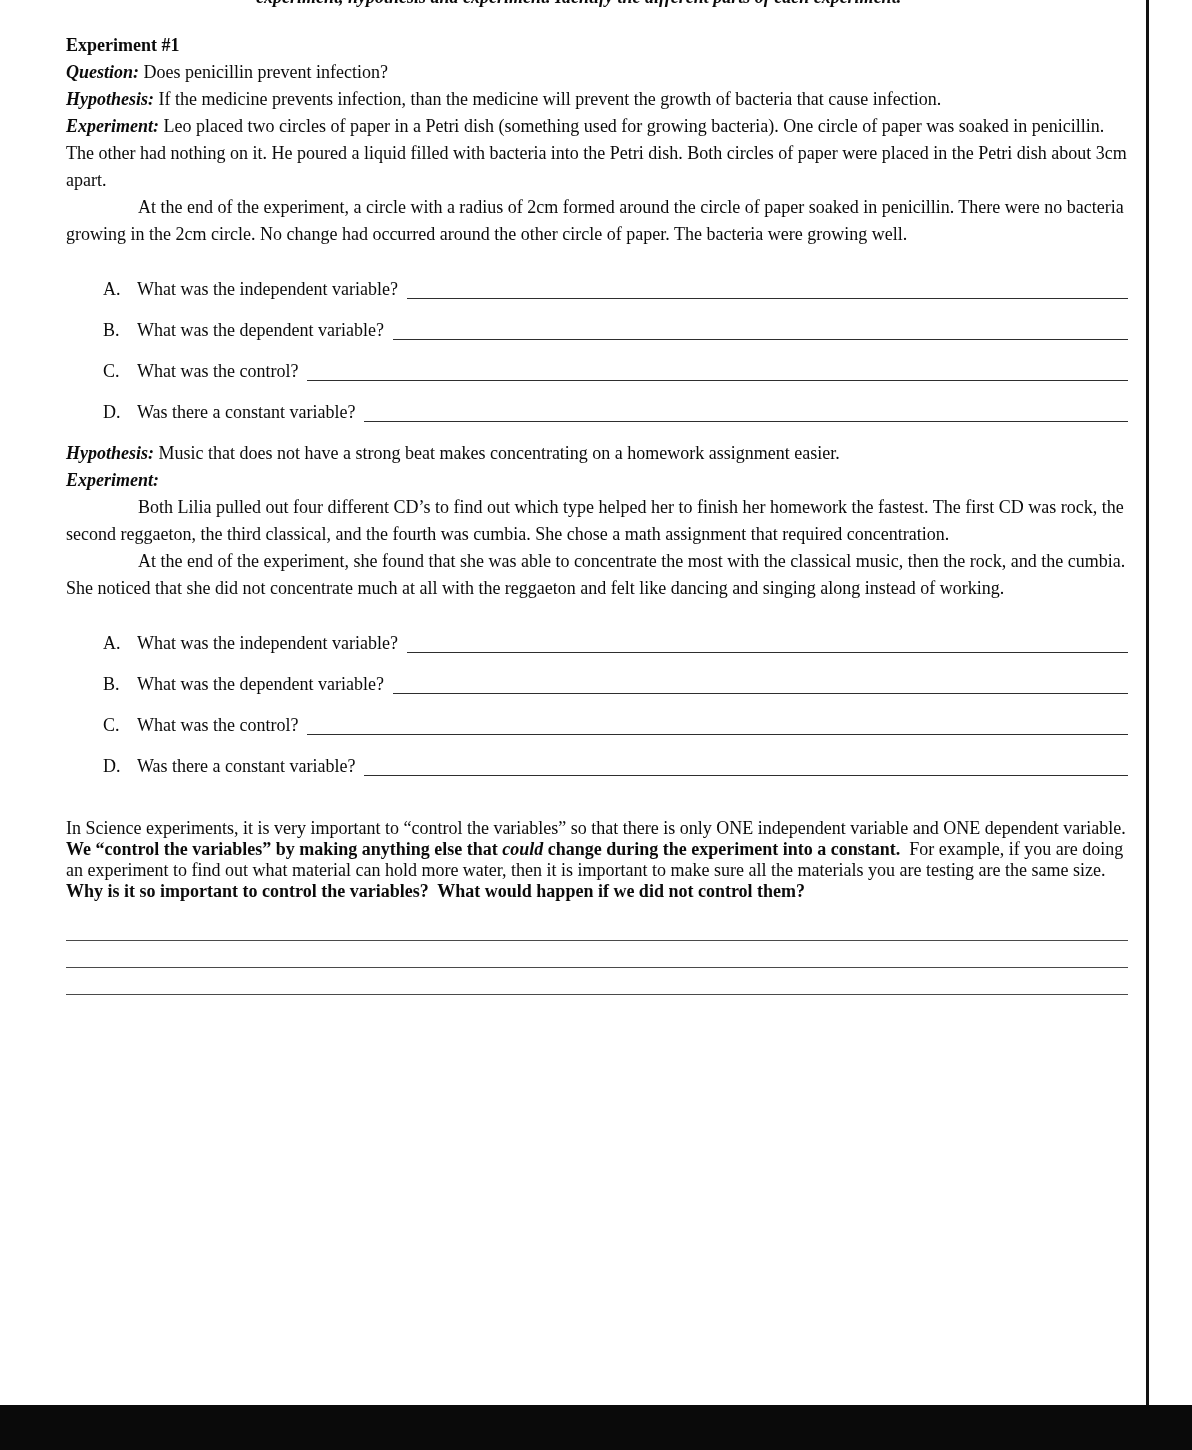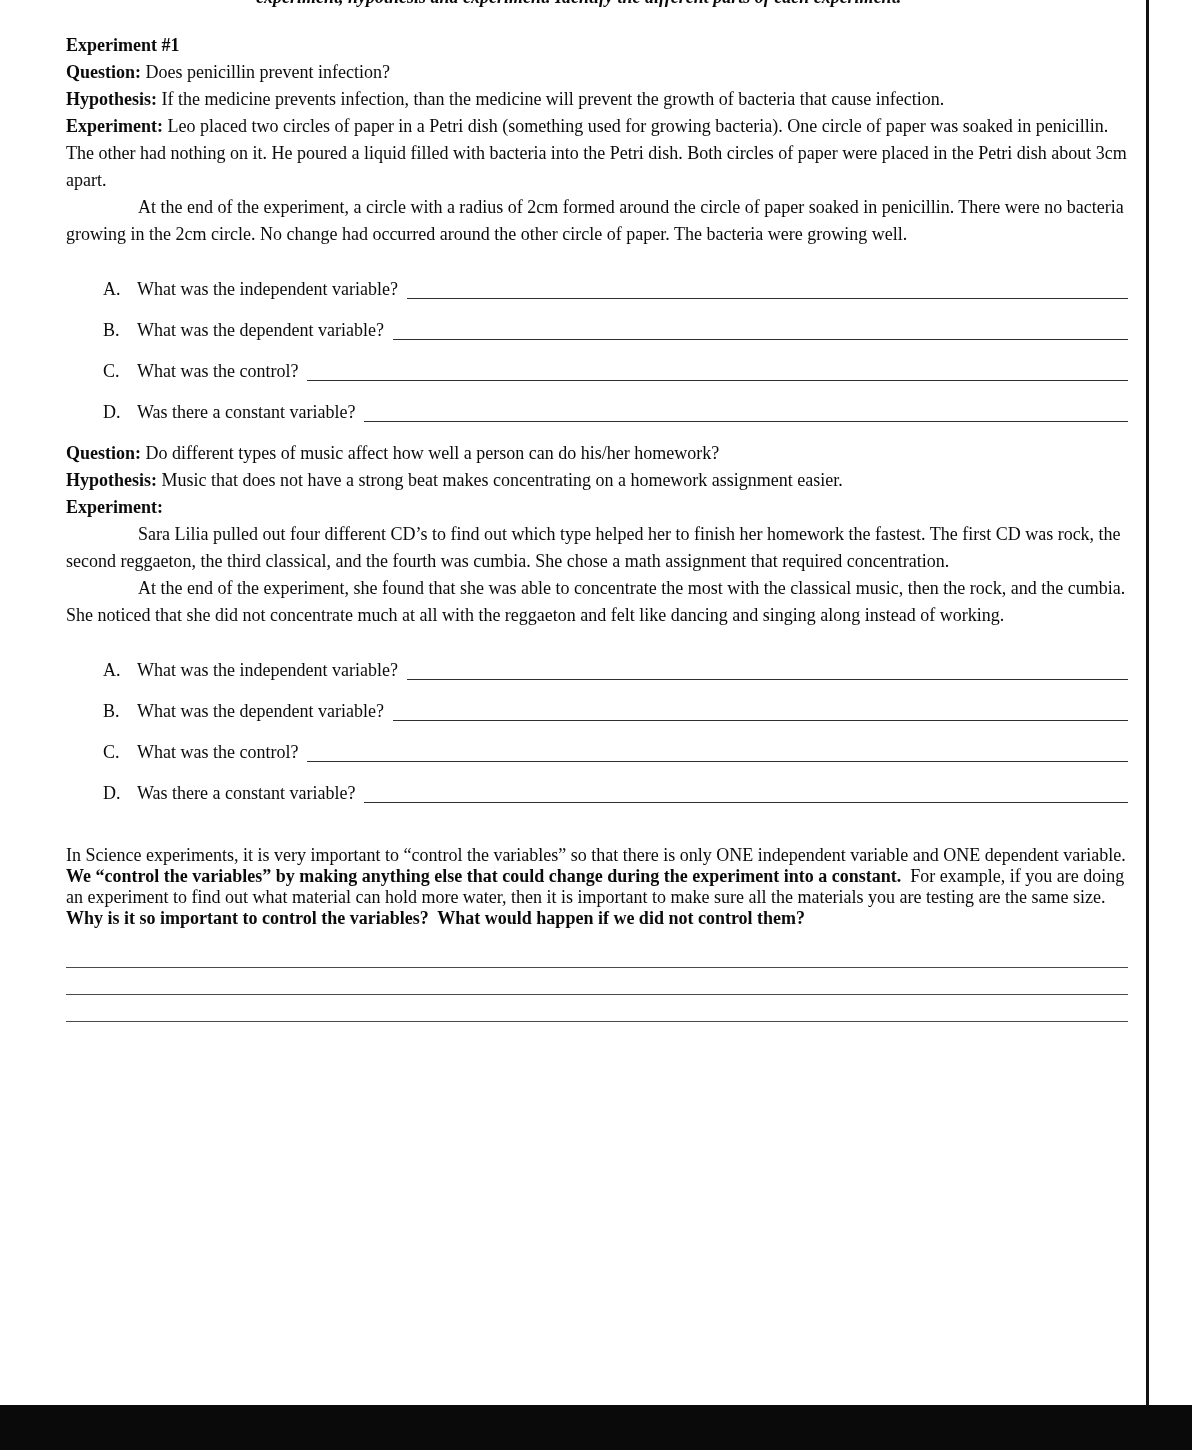--- a/index.html
+++ b/index.html
@@ -22,7 +22,7 @@
   }
   p{margin:0;}
   .b{font-weight:bold;}
-  .bi{font-weight:bold;}
+  .bi{font-weight:bold;font-style:italic;}
   .title{font-weight:bold;}
   .mt-title1{margin-top:20px;}
   .mt-title2{margin-top:54px;}

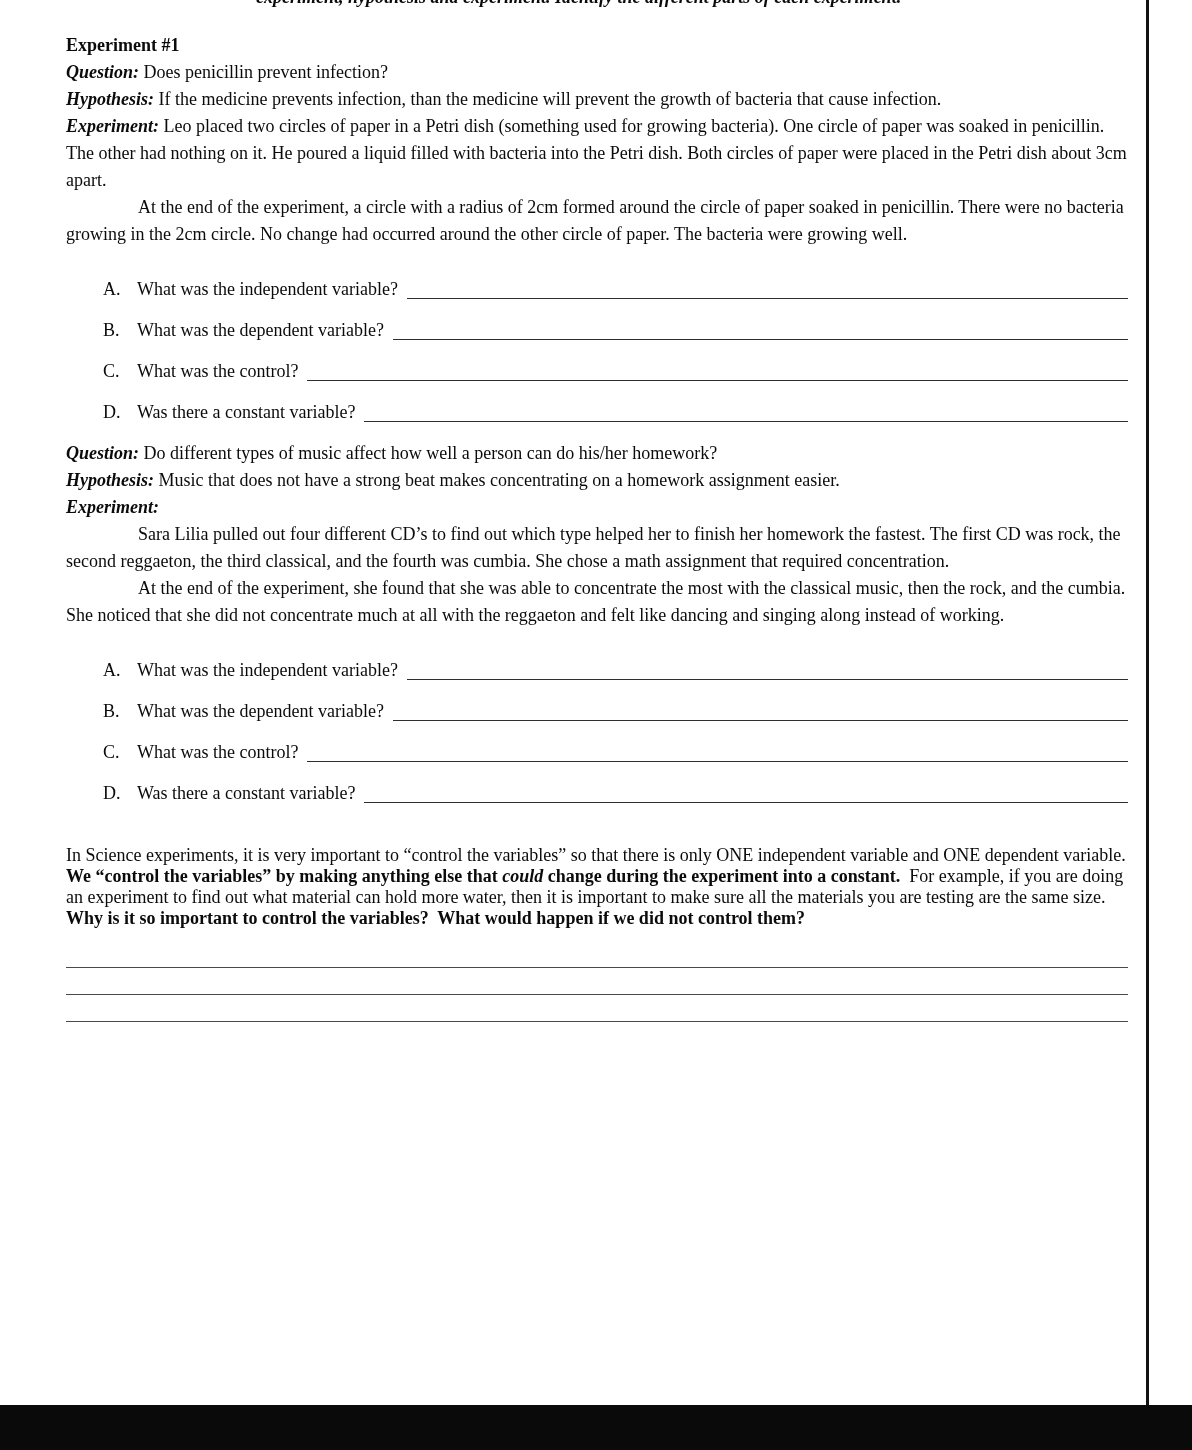--- a/index.html
+++ b/index.html
@@ -123,7 +123,6 @@
       </div>
     </div>
 
-    <p><span class="bi">Question:</span><span> Do different types of music affect how well a person can do his/her homework?</span></p>
     <p><span class="bi">Hypothesis:</span><span> Music that does not have a strong beat makes concentrating on a homework assignment easier.</span></p>
     <p><span class="bi">Experiment:</span></p>
     <p class="indent">Sara Lilia pulled out four different CD’s to find out which type helped her to finish her homework the fastest. The first CD was rock, the second reggaeton, the third classical, and the fourth was cumbia. She chose a math assignment that required concentration.</p>

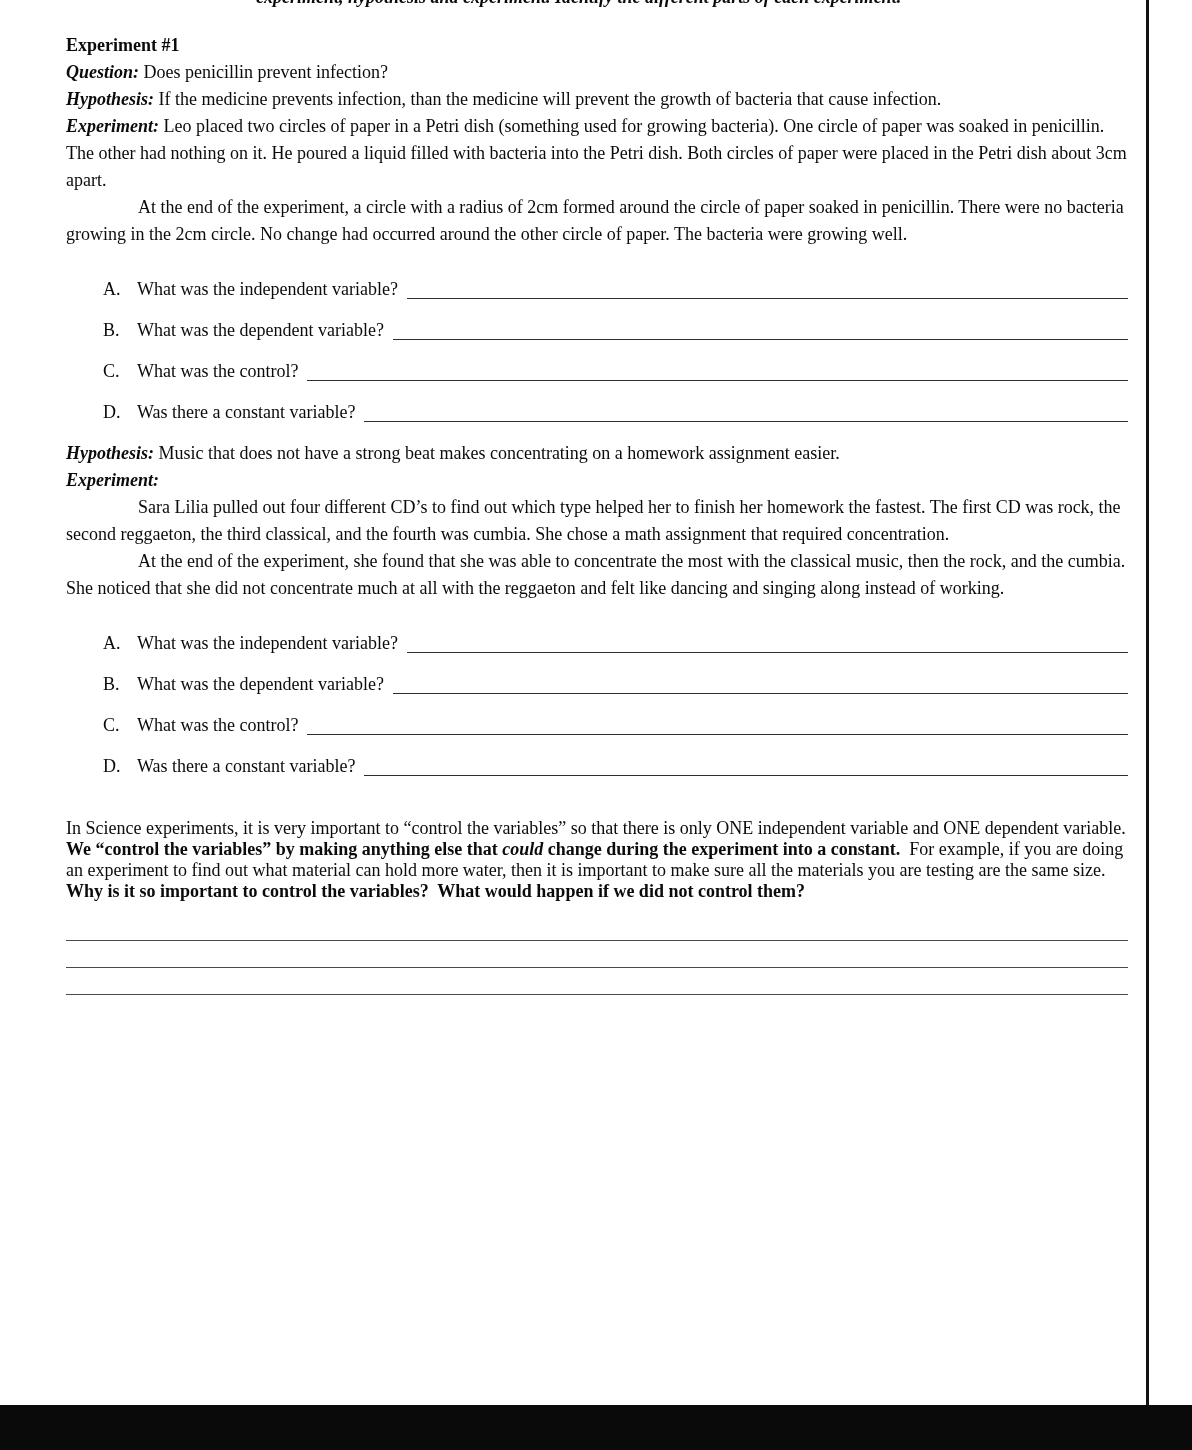--- a/index.html
+++ b/index.html
@@ -125,7 +125,7 @@
 
     <p><span class="bi">Hypothesis:</span><span> Music that does not have a strong beat makes concentrating on a homework assignment easier.</span></p>
     <p><span class="bi">Experiment:</span></p>
-    <p class="indent">Sara Lilia pulled out four different CD’s to find out which type helped her to finish her homework the fastest. The first CD was rock, the second reggaeton, the third classical, and the fourth was cumbia. She chose a math assignment that required concentration.</p>
+    <p class="indent">Both Lilia pulled out four different CD’s to find out which type helped her to finish her homework the fastest. The first CD was rock, the second reggaeton, the third classical, and the fourth was cumbia. She chose a math assignment that required concentration.</p>
     <p class="indent">At the end of the experiment, she found that she was able to concentrate the most with the classical music, then the rock, and the cumbia. She noticed that she did not concentrate much at all with the reggaeton and felt like dancing and singing along instead of working.</p>
 
     <div class="qblock">

